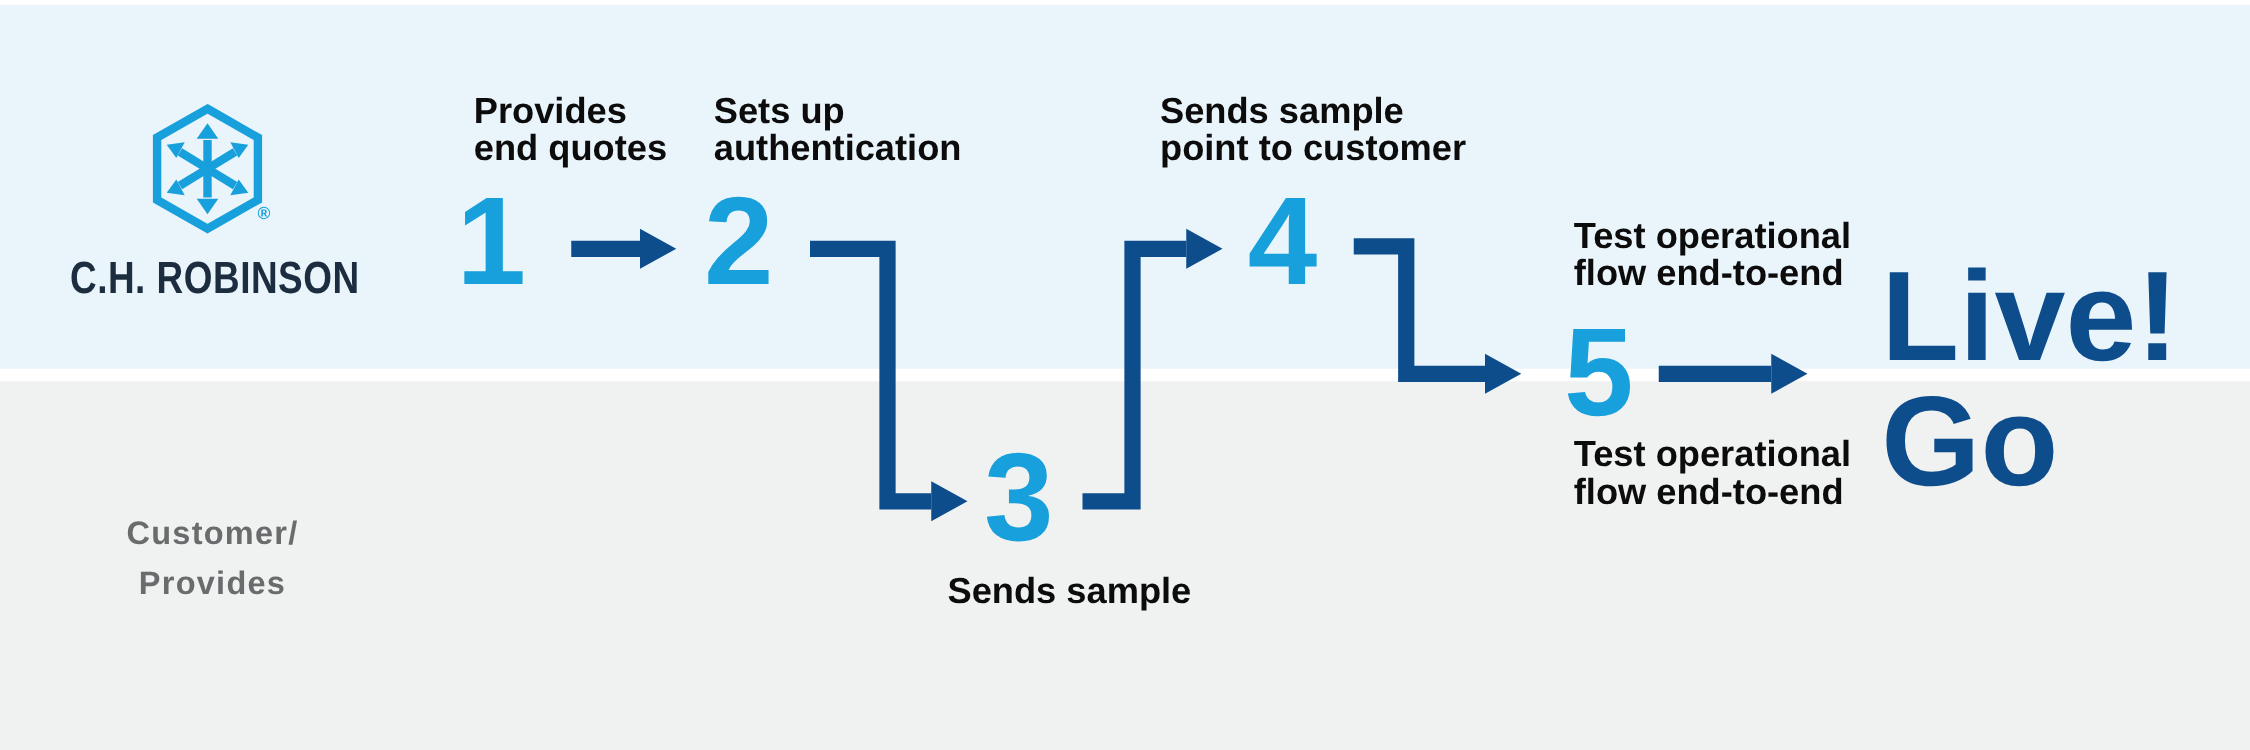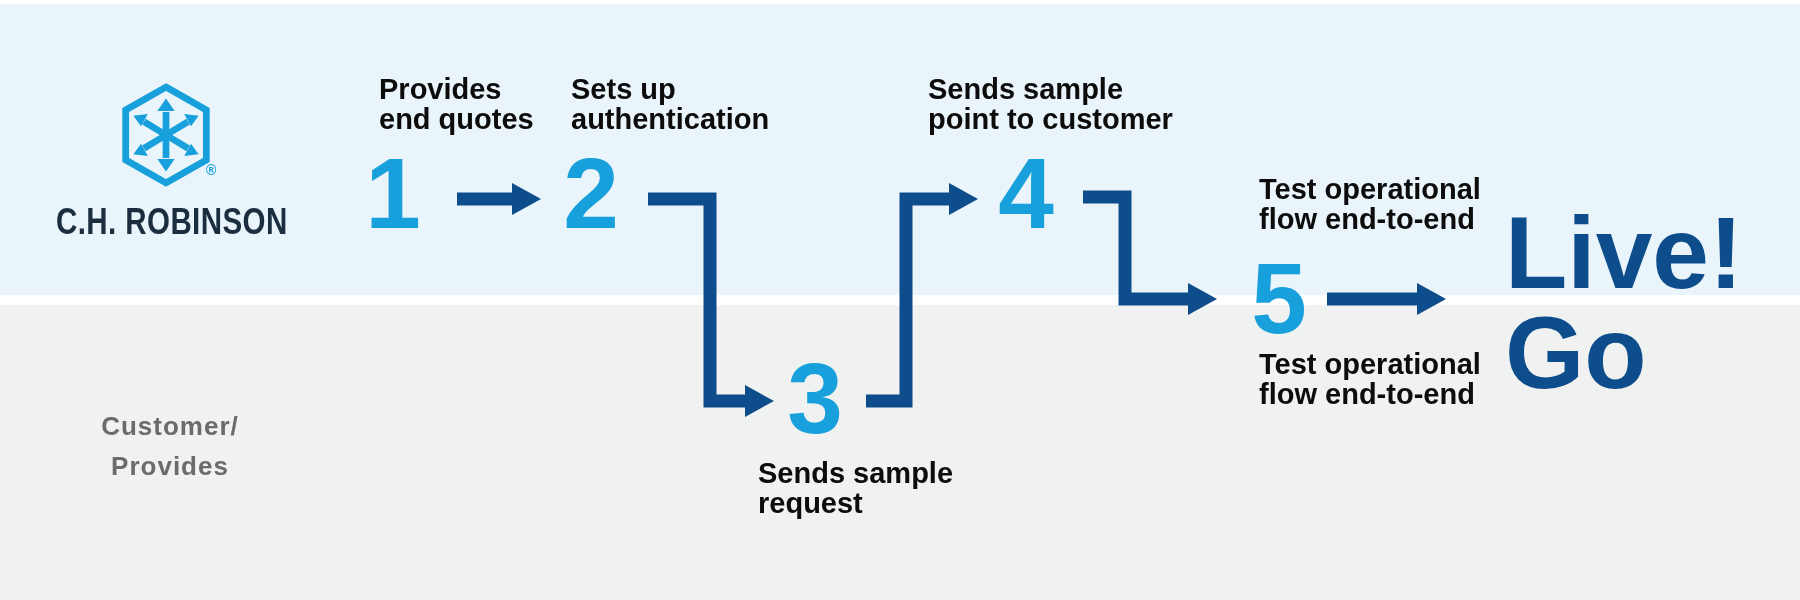--- a/index.html
+++ b/index.html
@@ -93,7 +93,6 @@
   </div>
   <div class="step-label" style="left:722px;top:458px;">
     <div>Sends sample</div>
-    <div>request</div>
   </div>
   <div class="step-label" style="left:1223px;top:174px;">
     <div>Test operational</div>

